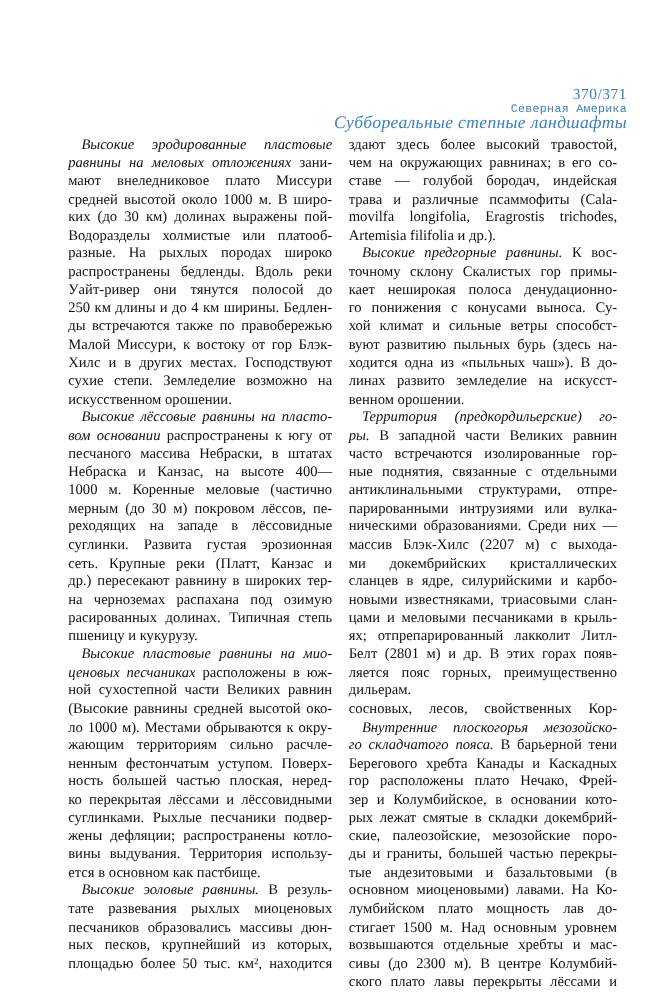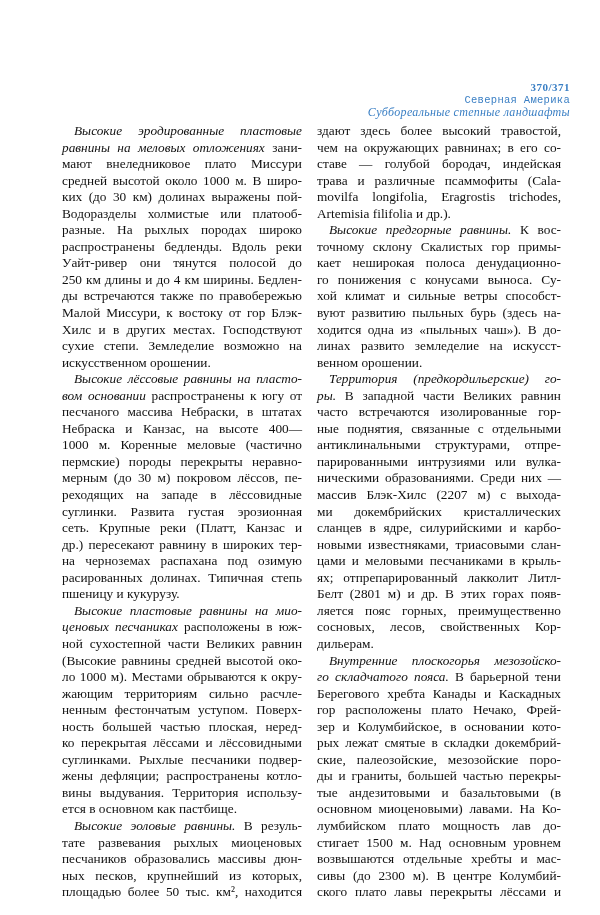--- a/index.html
+++ b/index.html
@@ -6,7 +6,7 @@
   body { width: 600px; height: 915px; position: relative; overflow: hidden; }
   .page { position: absolute; left: 0; top: 0; width: 600px; height: 915px; background: #fff; }
   .header { position: absolute; right: 30px; top: 80px; text-align: right; color: #3a7fc4; font-family: "Liberation Serif", serif; }
-  .header .pages { font-size: 11px; font-weight: bold; line-height: 14px; letter-spacing: 0.5px; text-align: right; }
+  .header .pages { font-size: 14px; font-weight: normal; line-height: 14px; letter-spacing: 0.5px; text-align: right; }
   .header .region { font-size: 10.5px; line-height: 12px; letter-spacing: 0.3px; font-family: Liberation Mono, monospace; }
   .header .section { font-size: 12px; line-height: 12px; font-style: italic; letter-spacing: 0.3px; }
   .col { position: absolute; top: 123px; width: 240px; font-family: "Liberation Serif", serif; font-size: 13.3px; line-height: 16.55px; color: #111; }

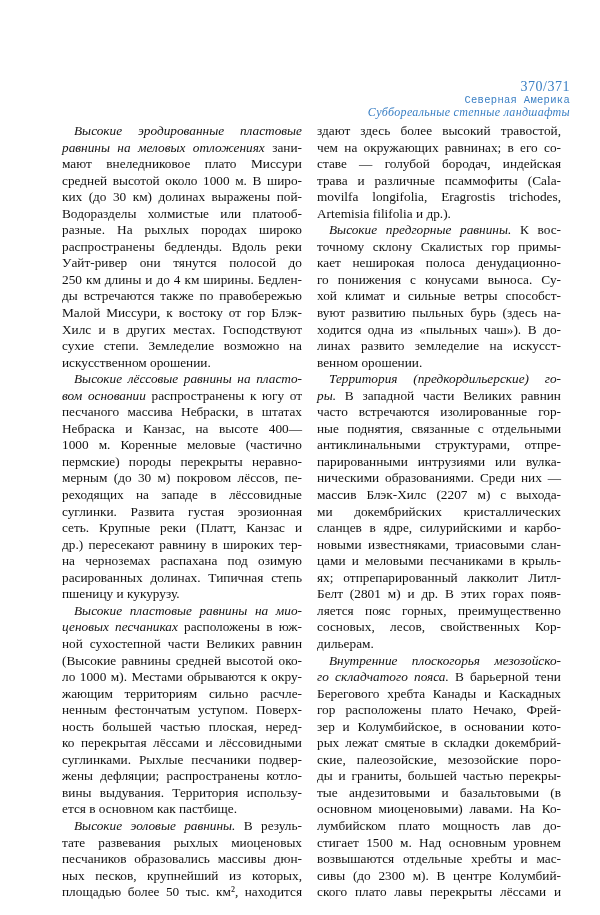--- a/index.html
+++ b/index.html
@@ -8,7 +8,7 @@
   .header { position: absolute; right: 30px; top: 80px; text-align: right; color: #3a7fc4; font-family: "Liberation Serif", serif; }
   .header .pages { font-size: 14px; font-weight: normal; line-height: 14px; letter-spacing: 0.5px; text-align: right; }
   .header .region { font-size: 10.5px; line-height: 12px; letter-spacing: 0.3px; font-family: Liberation Mono, monospace; }
-  .header .section { font-size: 12px; line-height: 12px; font-style: italic; letter-spacing: 0.3px; }
+  .header .section { font-size: 16px; line-height: 12px; font-style: italic; letter-spacing: 0.3px; }
   .col { position: absolute; top: 123px; width: 240px; font-family: "Liberation Serif", serif; font-size: 13.3px; line-height: 16.55px; color: #111; }
   .col.left { left: 62px; }
   .col.right { left: 317px; width: 244px; }

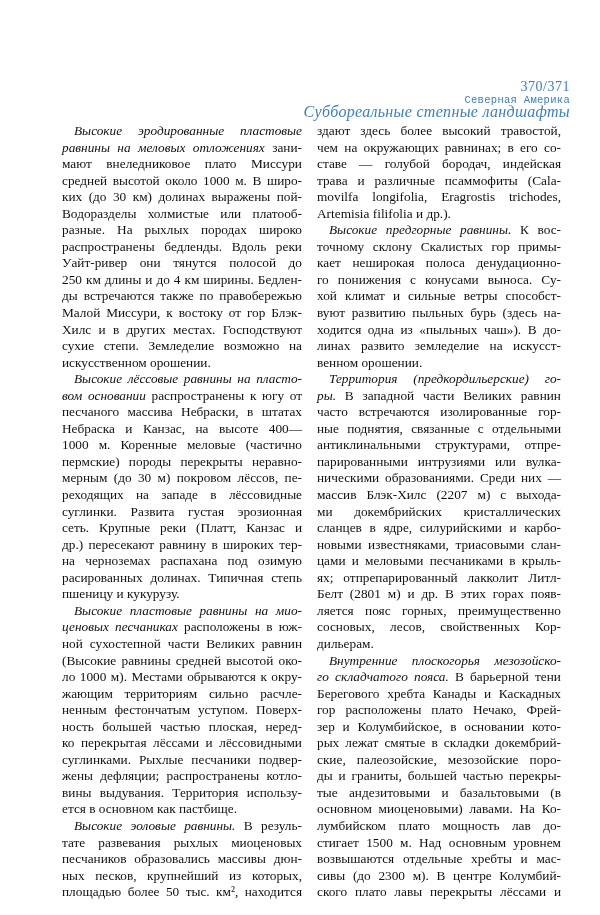--- a/index.html
+++ b/index.html
@@ -48,7 +48,6 @@
       <span class="ln"><span>песчаного массива Небраски, в штатах</span></span>
       <span class="ln"><span>Небраска и Канзас, на высоте 400—</span></span>
       <span class="ln"><span>1000 м. Коренные меловые (частично</span></span>
-      <span class="ln"><span>пермские) породы перекрыты неравно-</span></span>
       <span class="ln"><span>мерным (до 30 м) покровом лёссов, пе-</span></span>
       <span class="ln"><span>реходящих на западе в лёссовидные</span></span>
       <span class="ln"><span>суглинки. Развита густая эрозионная</span></span>

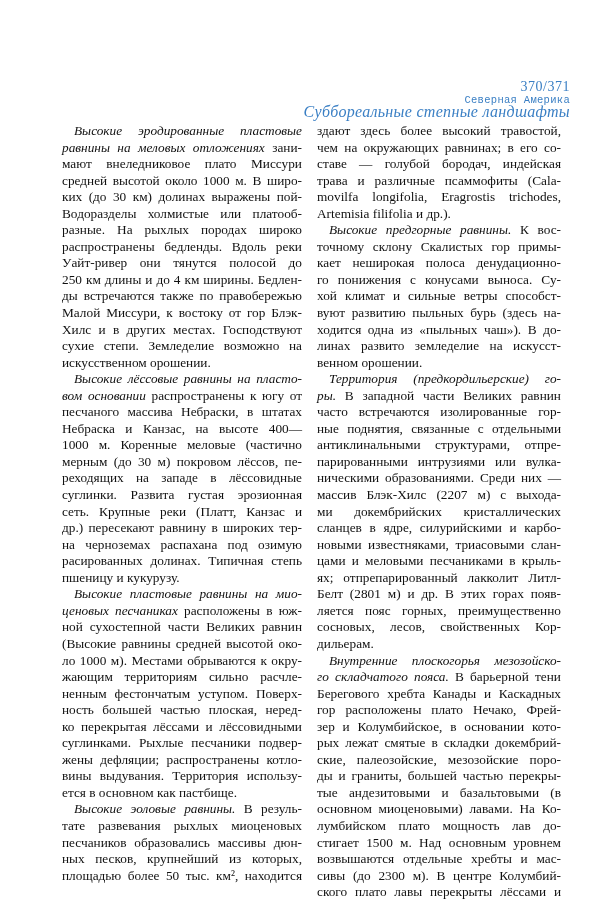--- a/index.html
+++ b/index.html
@@ -106,8 +106,8 @@
       <span class="ln"><span>ях; отпрепарированный лакколит Литл-</span></span>
       <span class="ln"><span>Белт (2801 м) и др. В этих горах появ-</span></span>
       <span class="ln"><span>ляется пояс горных, преимущественно</span></span>
+      <span class="ln last"><span>дильерам.</span></span>
       <span class="ln"><span>сосновых, лесов, свойственных Кор-</span></span>
-      <span class="ln last"><span>дильерам.</span></span>
       <span class="ln indent"><span class="it">Внутренние плоскогорья мезозойско-</span></span>
       <span class="ln"><span class="it">го складчатого пояса.</span><span> В барьерной тени</span></span>
       <span class="ln"><span>Берегового хребта Канады и Каскадных</span></span>

